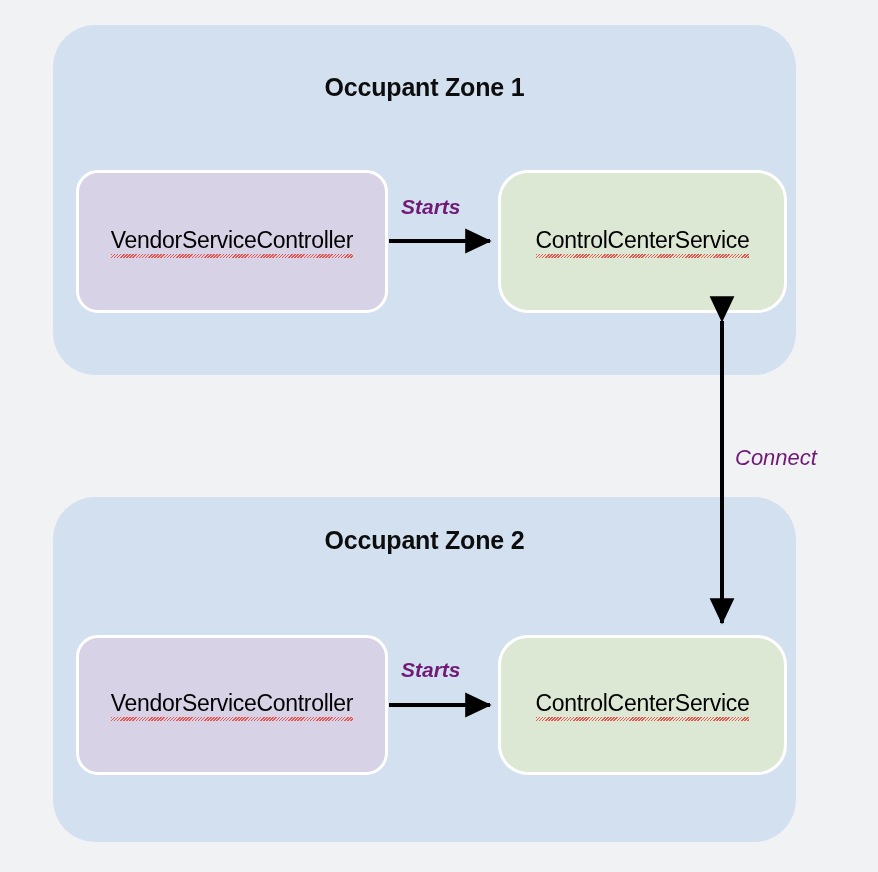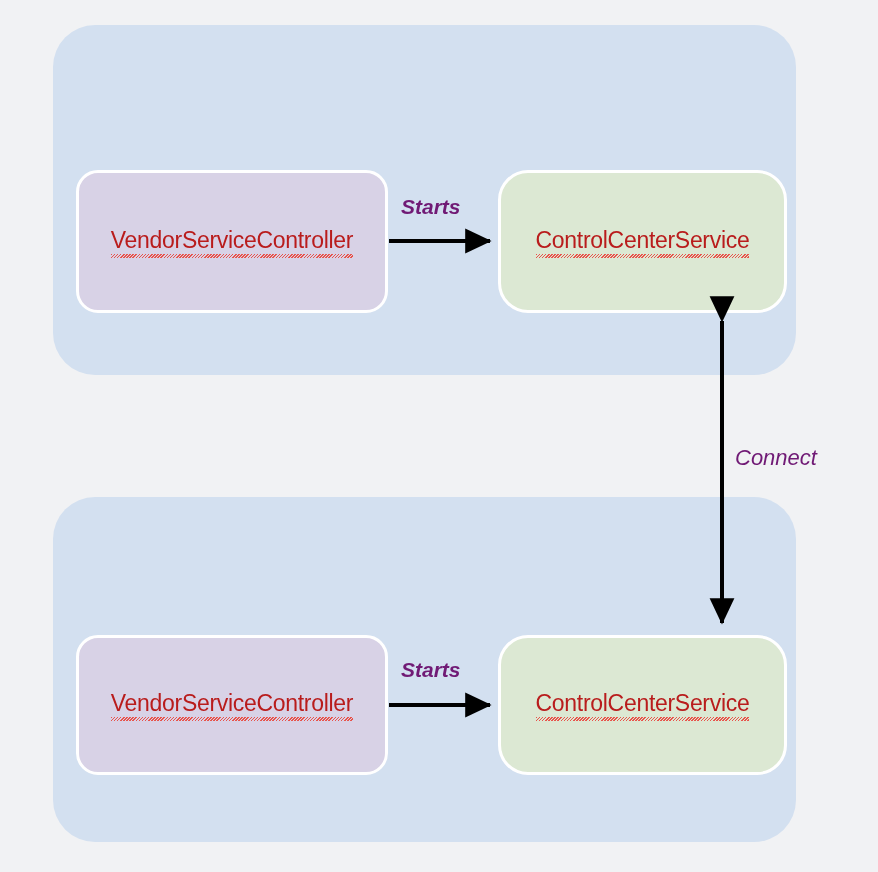--- a/index.html
+++ b/index.html
@@ -102,6 +102,7 @@
 <div id="canvas">
 
   <div class="zone" style="left:53px; top:25px; width:743px; height:350px;">
+    <div class="zone-title" style="top:48px;">Occupant Zone 1</div>
 
     <div class="node purple" style="left:23px; top:145px; width:312px; height:143px;">
       <span class="node-label">VendorServiceController</span>

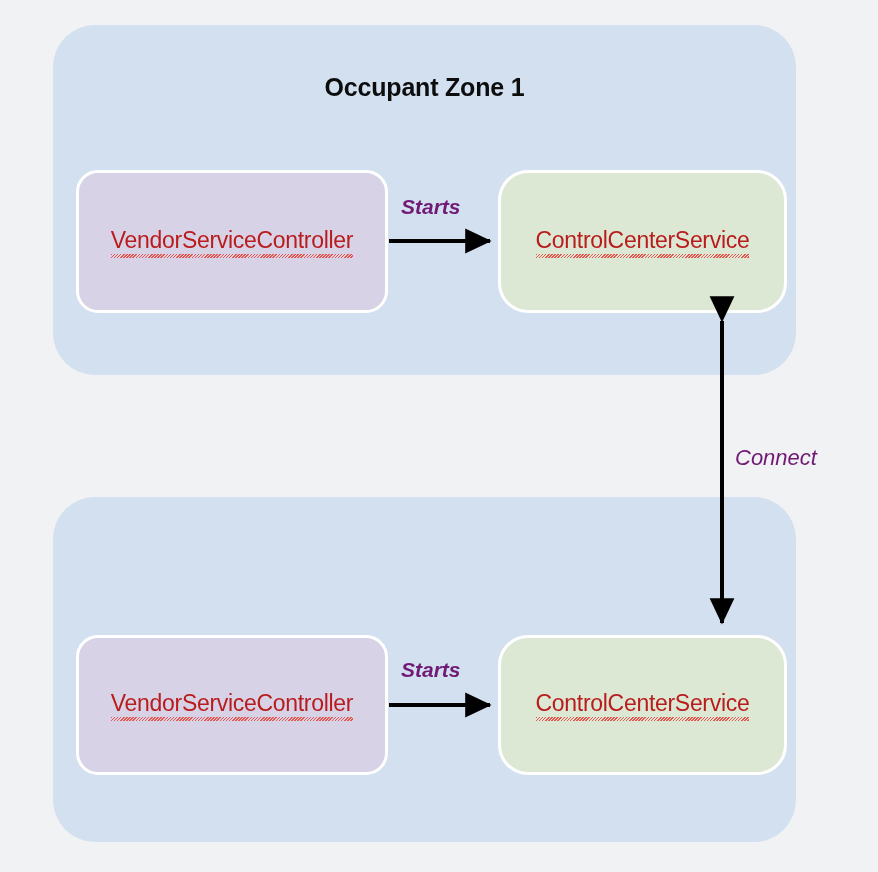--- a/index.html
+++ b/index.html
@@ -52,7 +52,7 @@
 
   .node-label {
     font-size: 23px;
-    color: #b91c1c;
+    color: #000000;
     letter-spacing: -0.3px;
     white-space: nowrap;
     position: relative;

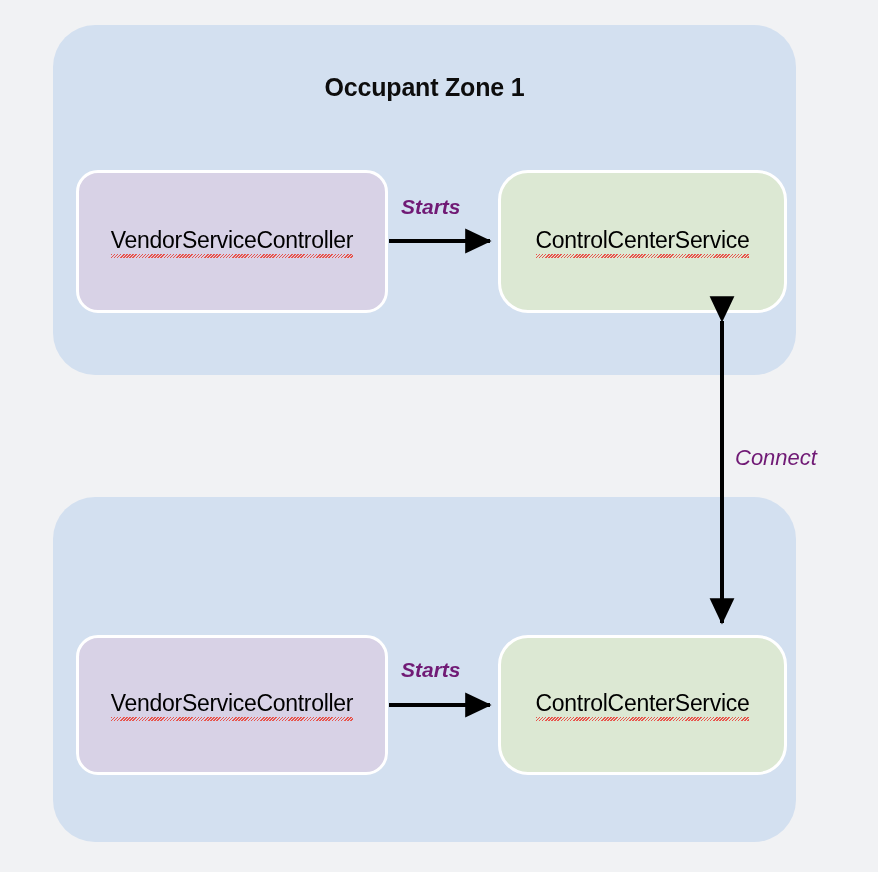--- a/index.html
+++ b/index.html
@@ -114,6 +114,7 @@
   </div>
 
   <div class="zone" style="left:53px; top:497px; width:743px; height:345px;">
+    <div class="zone-title" style="top:29px;">Occupant Zone 2</div>
 
     <div class="node purple" style="left:23px; top:138px; width:312px; height:140px;">
       <span class="node-label">VendorServiceController</span>

